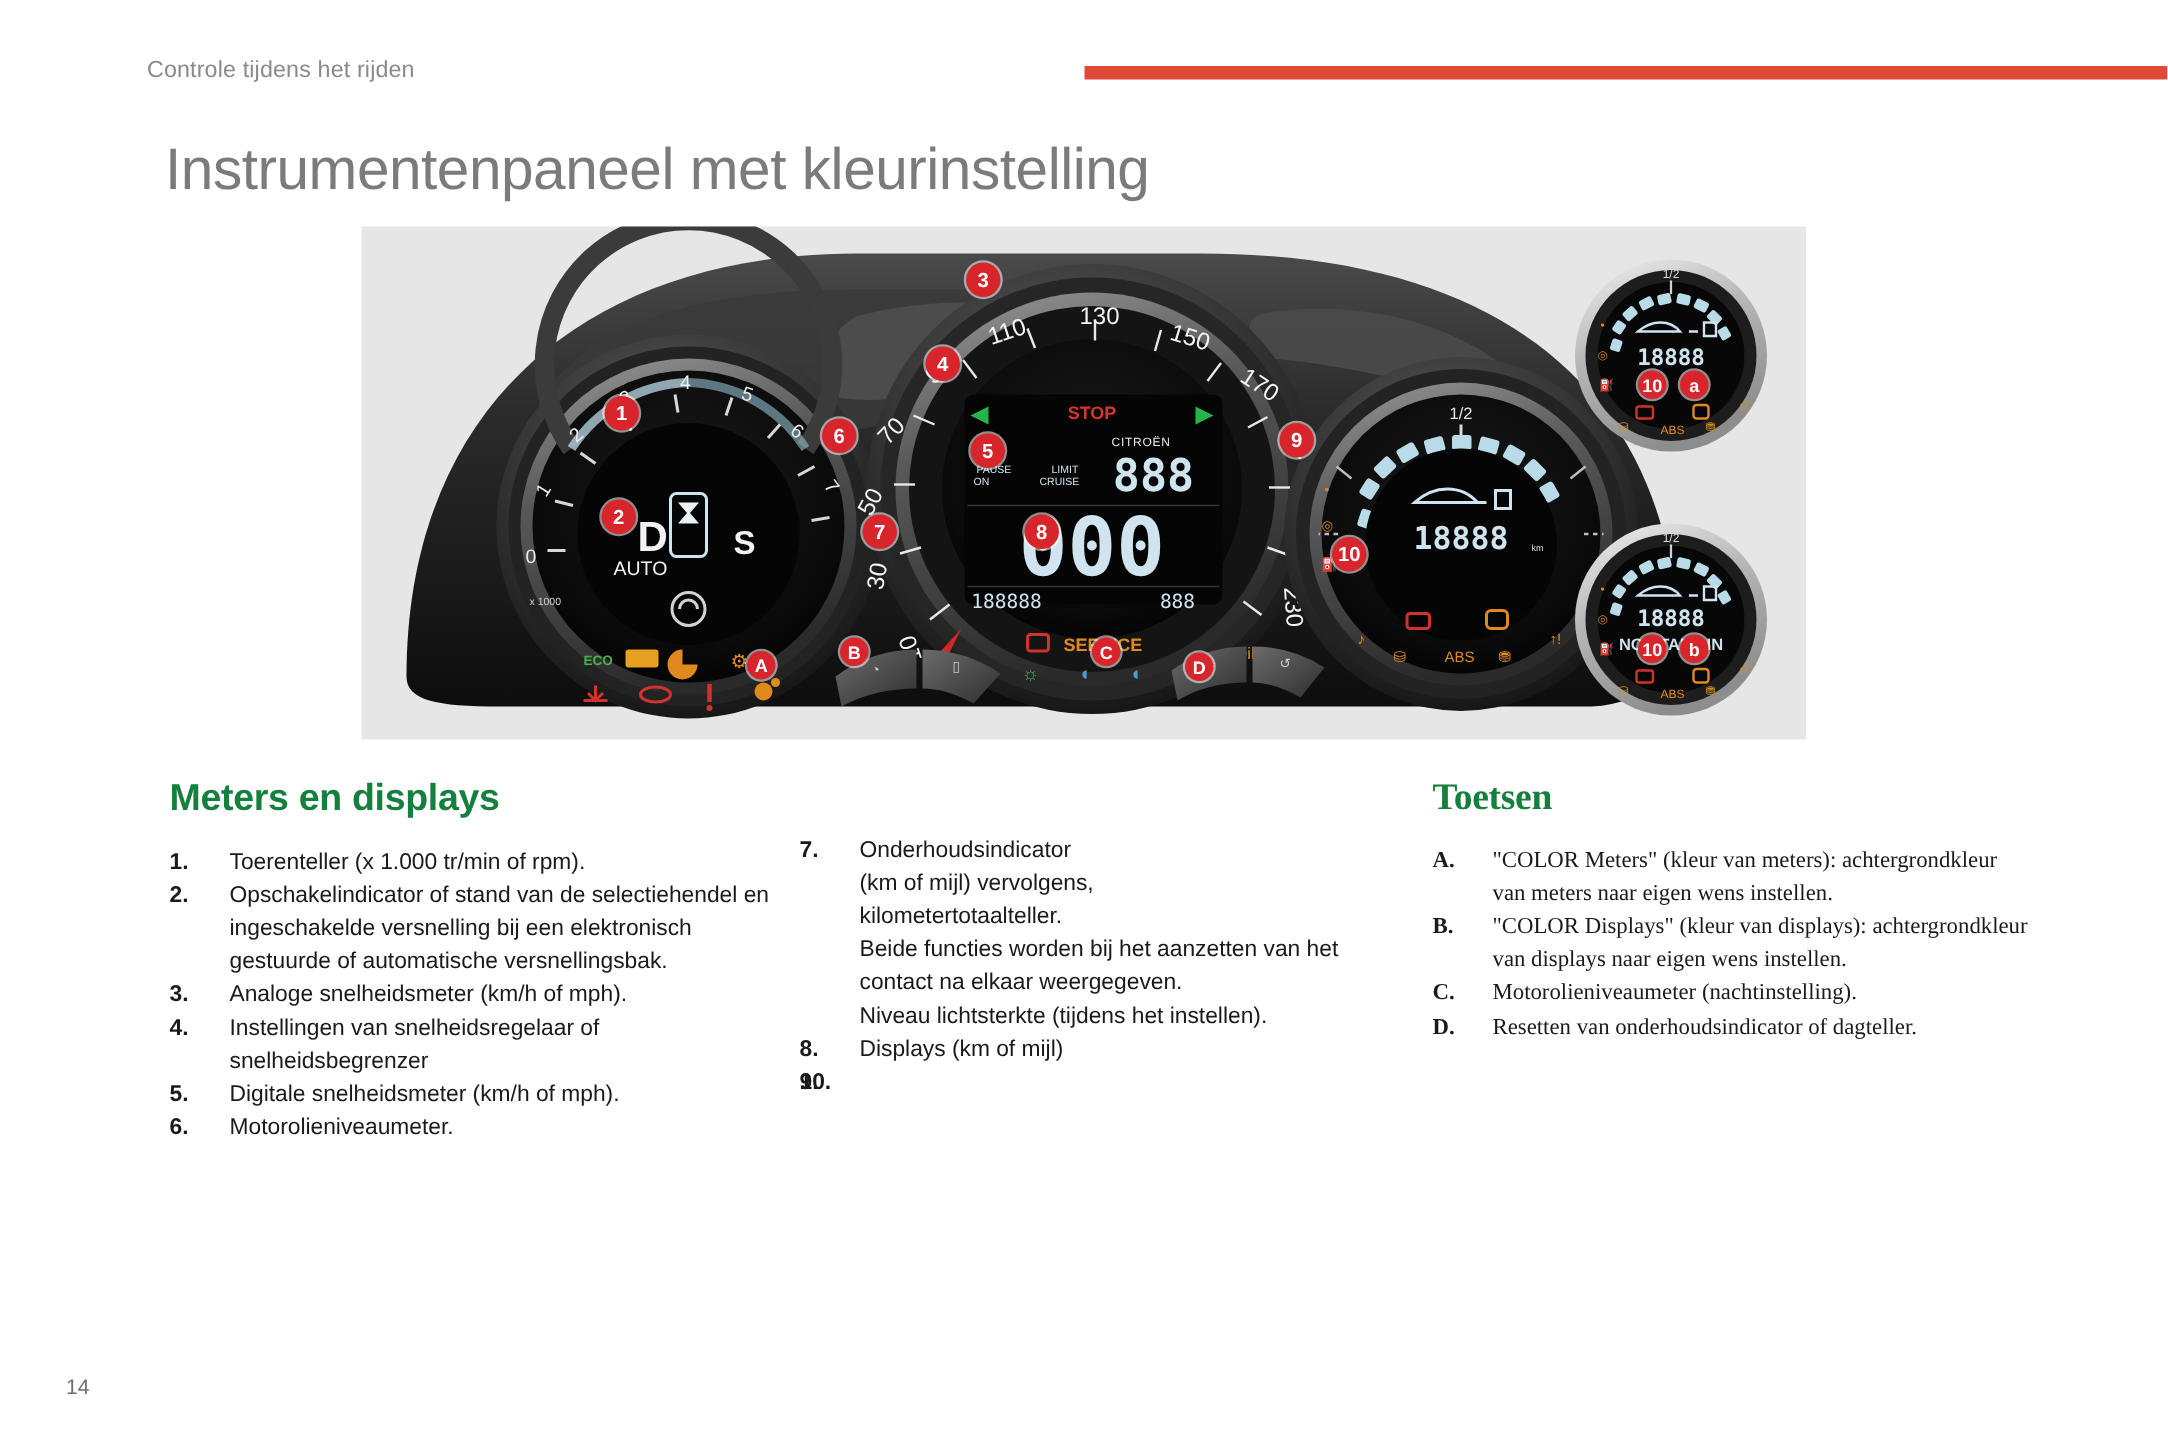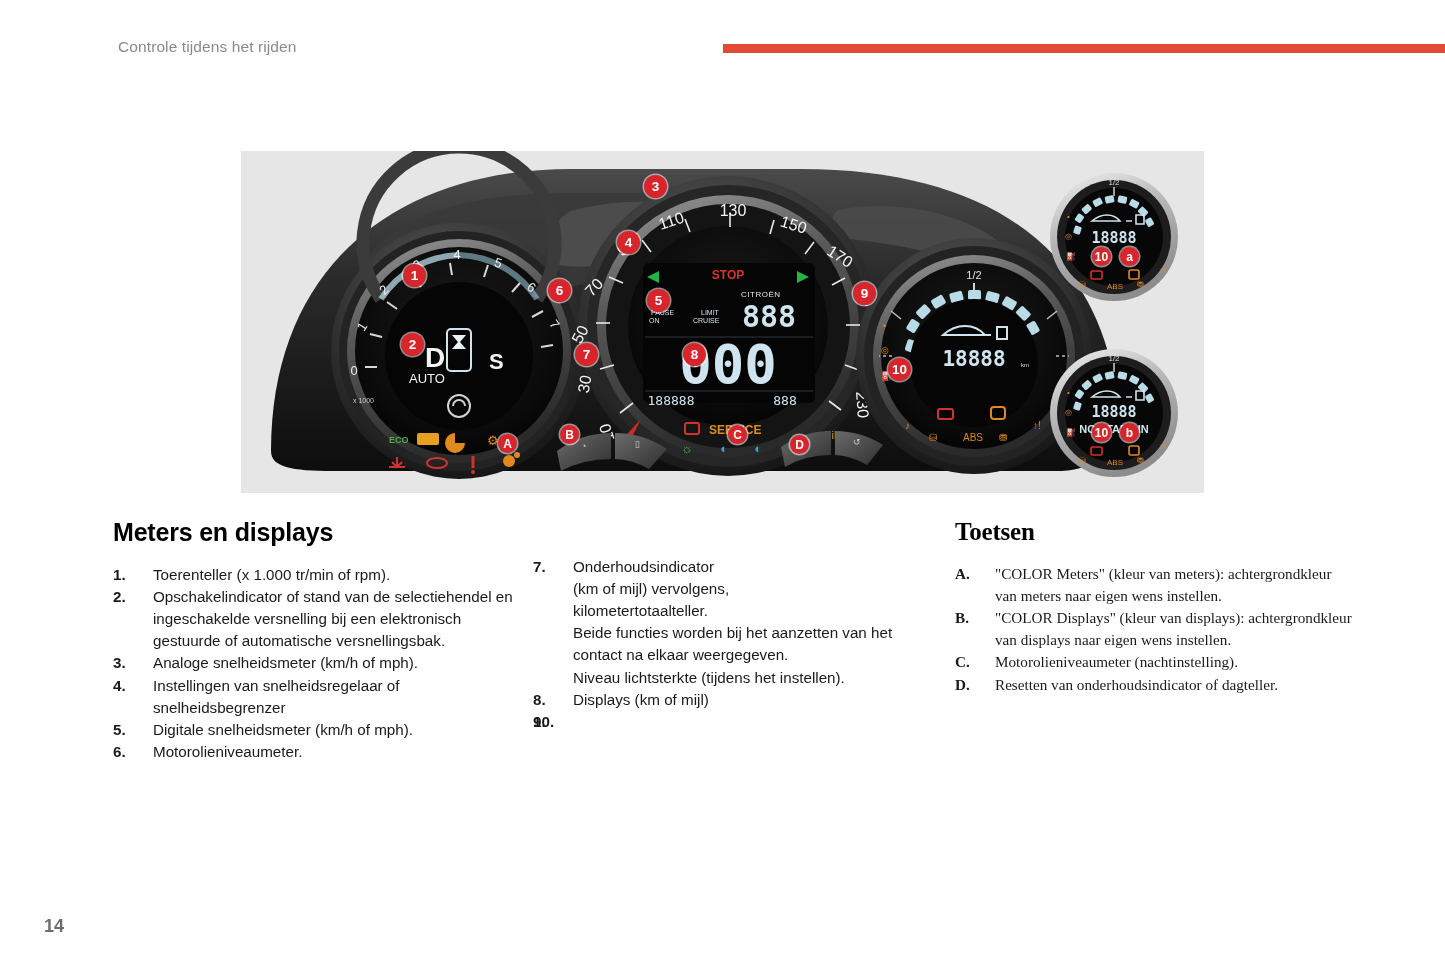--- a/index.html
+++ b/index.html
@@ -13,7 +13,7 @@
 
   
   .running-head {
-    position: absolute; left: 118px; top: 38px;
+    position: absolute; left: 98px; top: 38px;
     font-size: 15.5px; color: #8a8a8a; letter-spacing: .1px;
     white-space: nowrap;
   }

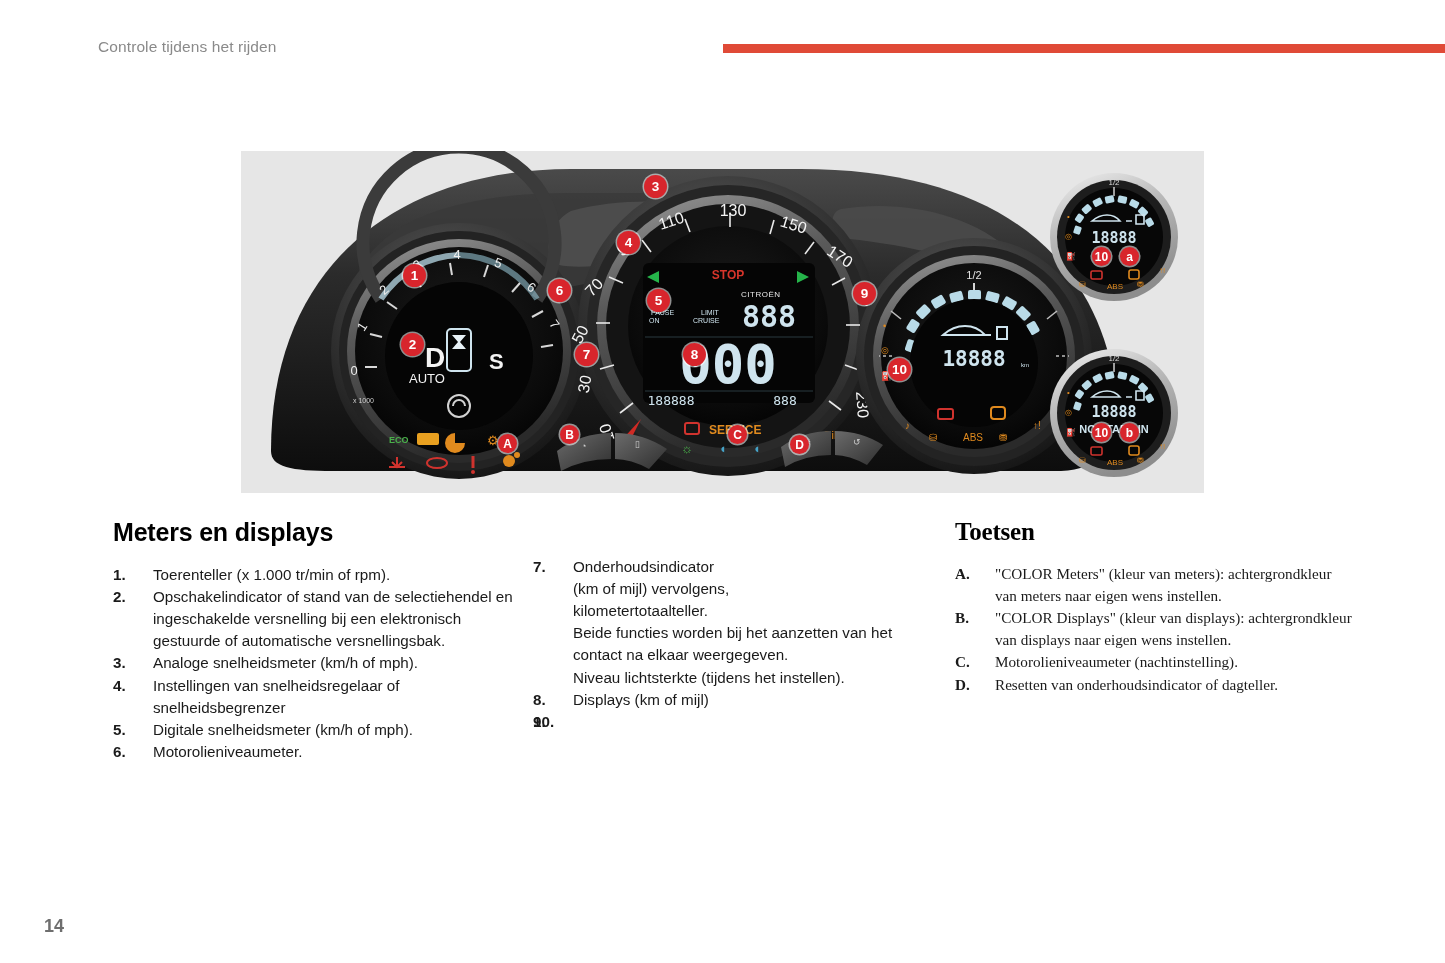--- a/index.html
+++ b/index.html
@@ -93,6 +93,7 @@
 
   <div class="running-head">Controle tijdens het rijden</div>
   <div class="head-rule"></div>
+  <h1 class="page-title">Instrumentenpaneel met kleurinstelling</h1>
 
   <div class="figure">
     <div class="cluster-wrap">

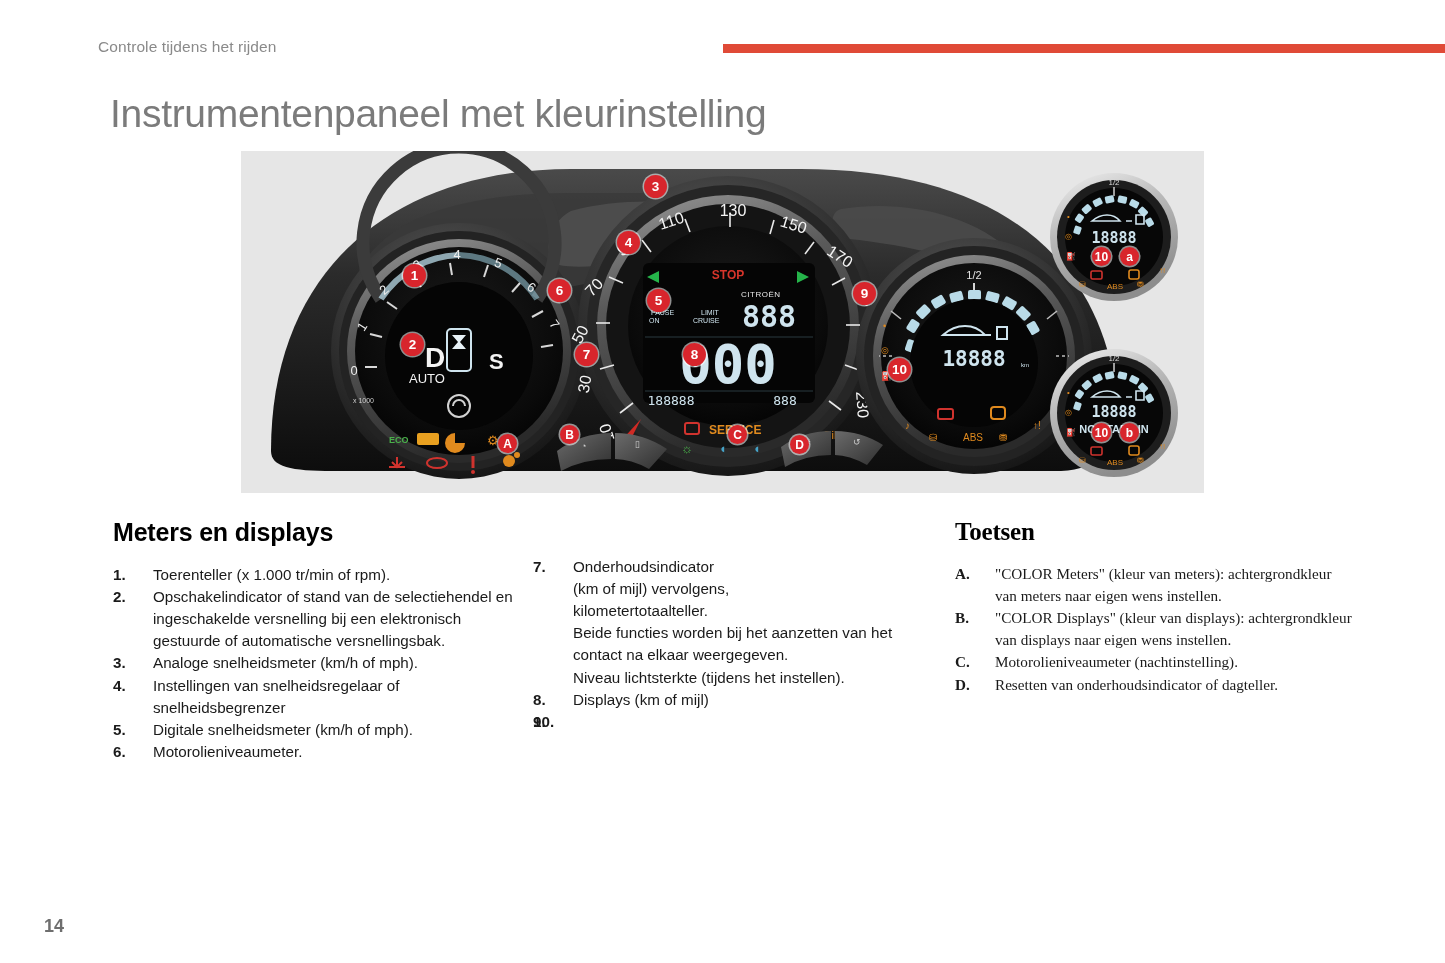--- a/index.html
+++ b/index.html
@@ -54,7 +54,7 @@
   
   .col { position: absolute; top: 518px; }
   .col h2 {
-    font-size: 25px; font-weight: bold; color: #000000;
+    font-size: 25px; font-weight: bold; color: #15803d;
     margin-bottom: 17px; letter-spacing: -0.2px;
   }
   .col-a { left: 113px; width: 400px; }

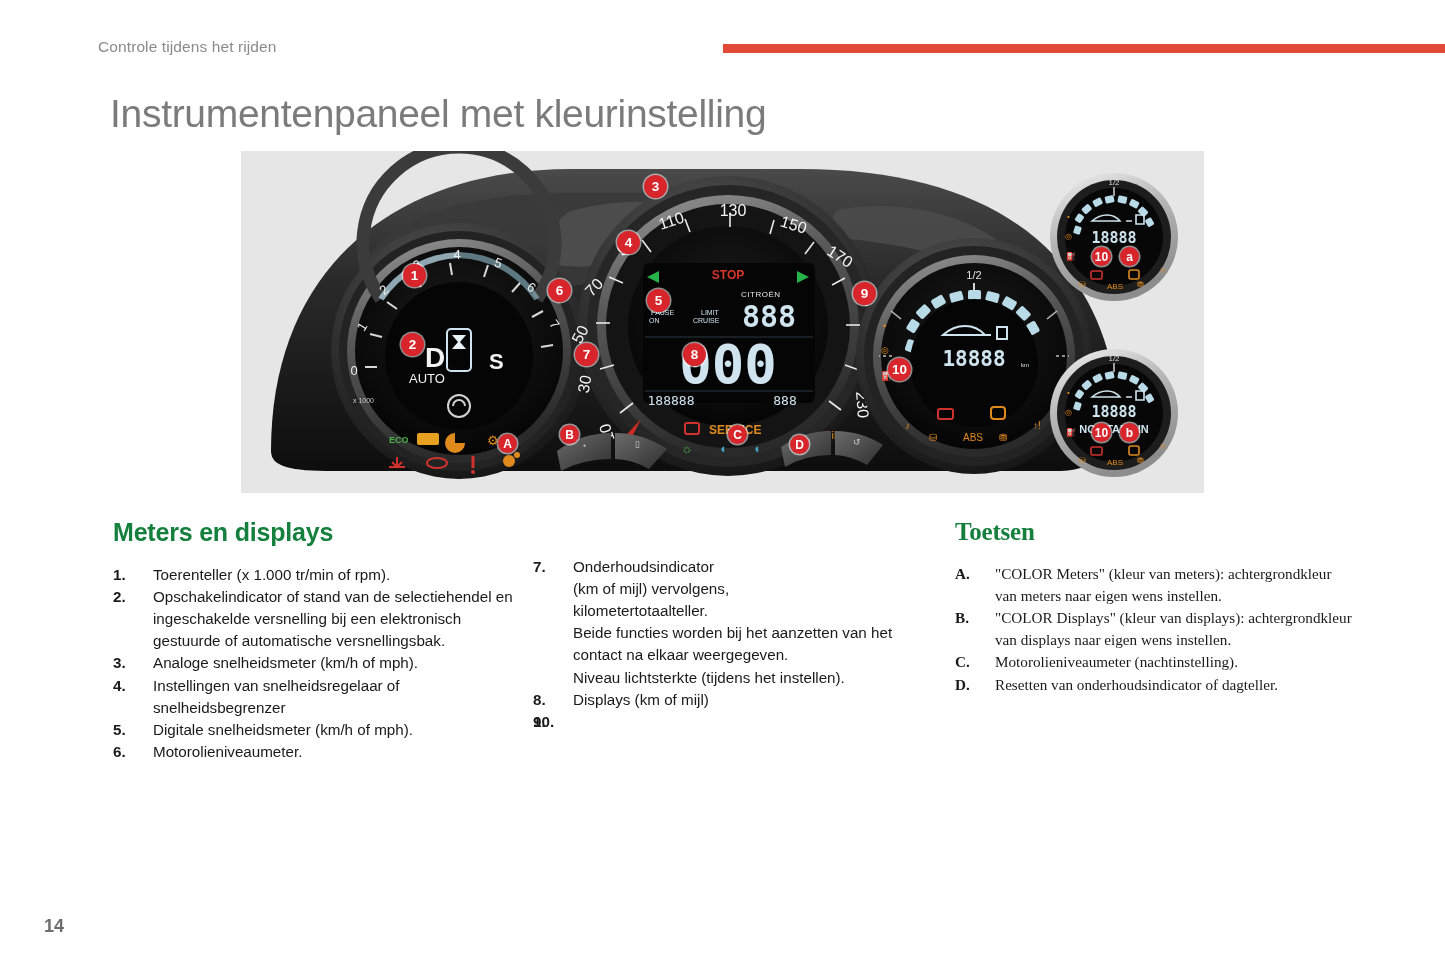--- a/index.html
+++ b/index.html
@@ -83,7 +83,7 @@
   
   .folio {
     position: absolute; left: 44px; top: 916px;
-    font-size: 18px; font-weight: bold; color: #6e6e6e; text-align: center;
+    font-size: 14px; font-weight: normal; color: #6e6e6e; text-align: center;
   }
 </style>
 </head>

